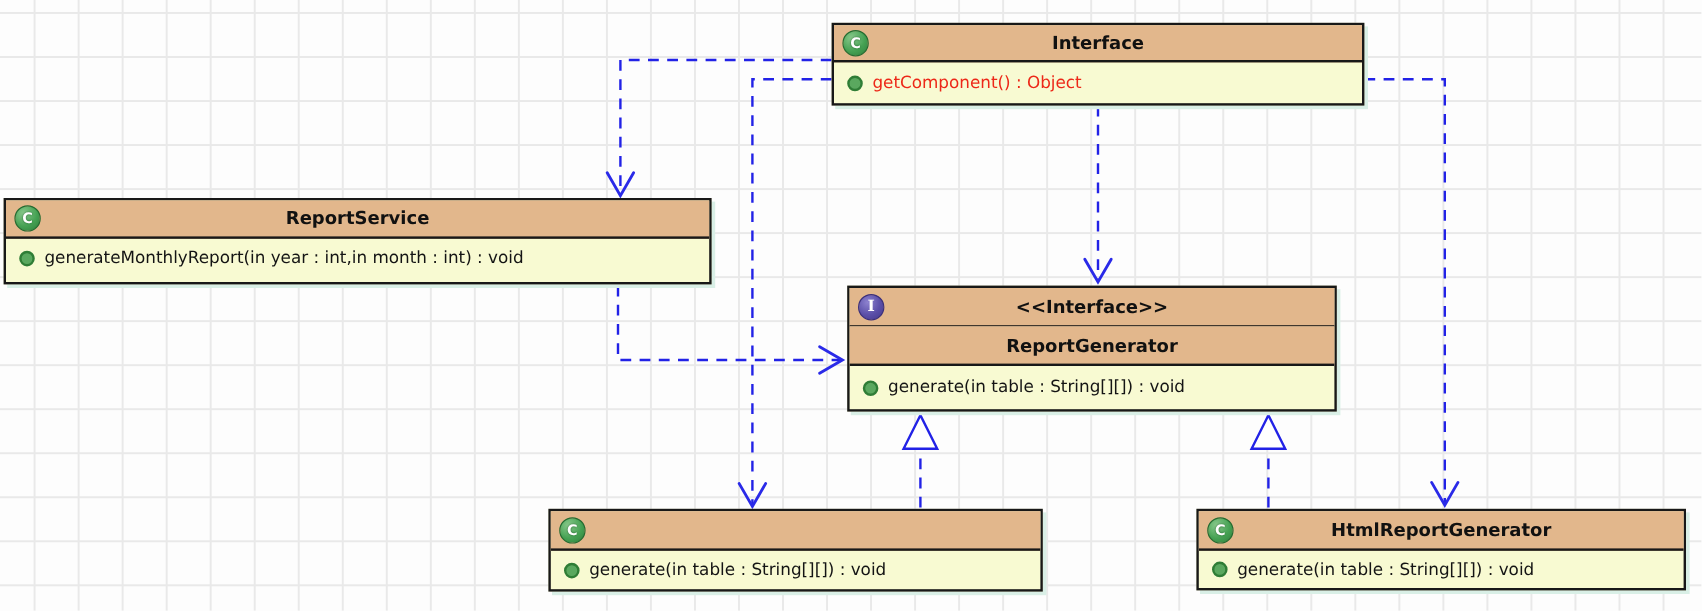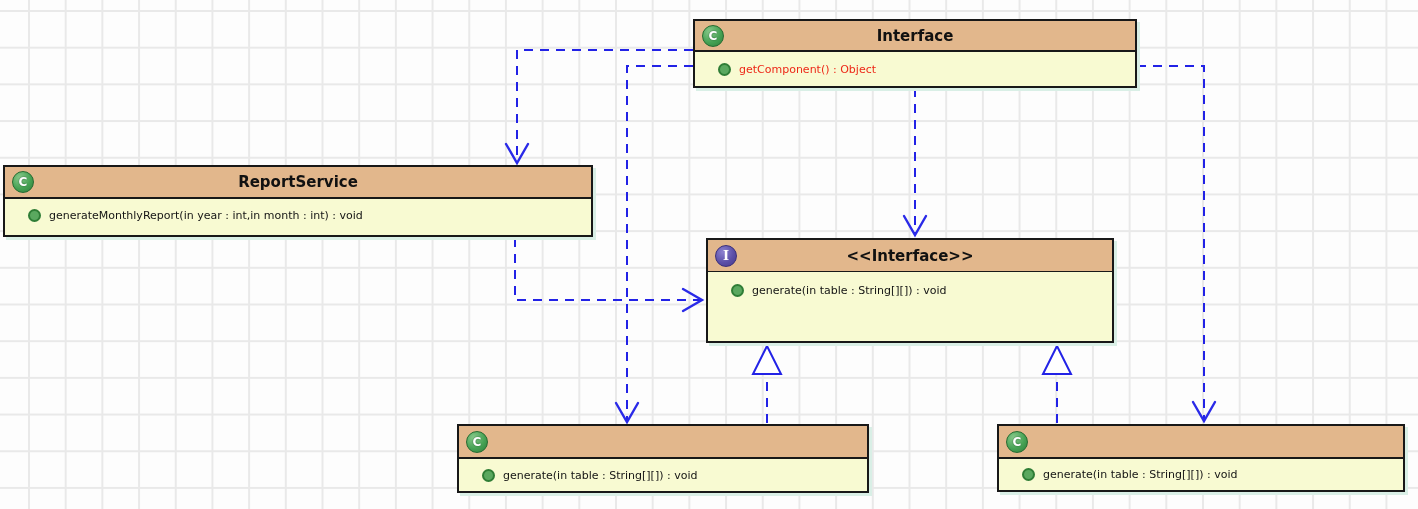--- a/index.html
+++ b/index.html
@@ -51,7 +51,7 @@
   .uml-body{box-sizing:border-box;display:flex;flex-direction:column;justify-content:center;}
   .uml-method{
     display:flex;align-items:center;gap:8px;
-    padding-left:23px;font-size:11px;color:#141414;white-space:nowrap;
+    padding-left:11px;font-size:14px;color:#141414;white-space:nowrap;
   }
   .uml-method.red{color:#ed2818;}
   .bullet{

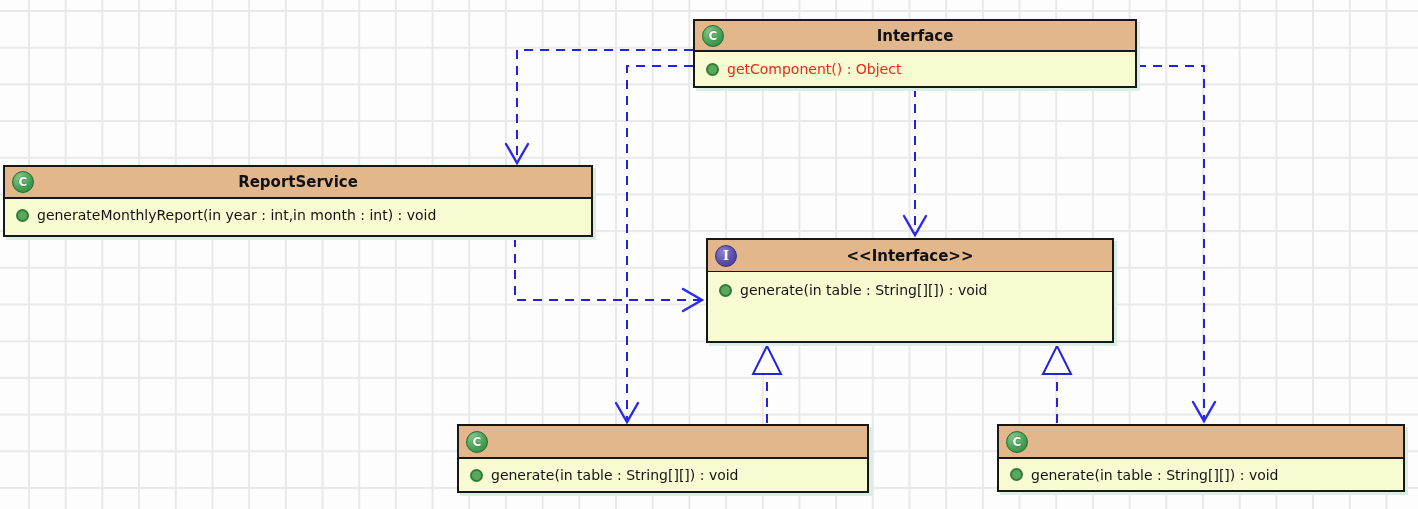--- a/index.html
+++ b/index.html
@@ -133,6 +133,9 @@
       <span class="badge badge-interface">I</span>
       <span>&lt;&lt;Interface&gt;&gt;</span>
     </div>
+    <div class="uml-header" style="height:33px;">
+      <span>ReportGenerator</span>
+    </div>
     <div class="uml-body" style="height:36px;">
       <div class="uml-method">
         <span class="bullet"></span>

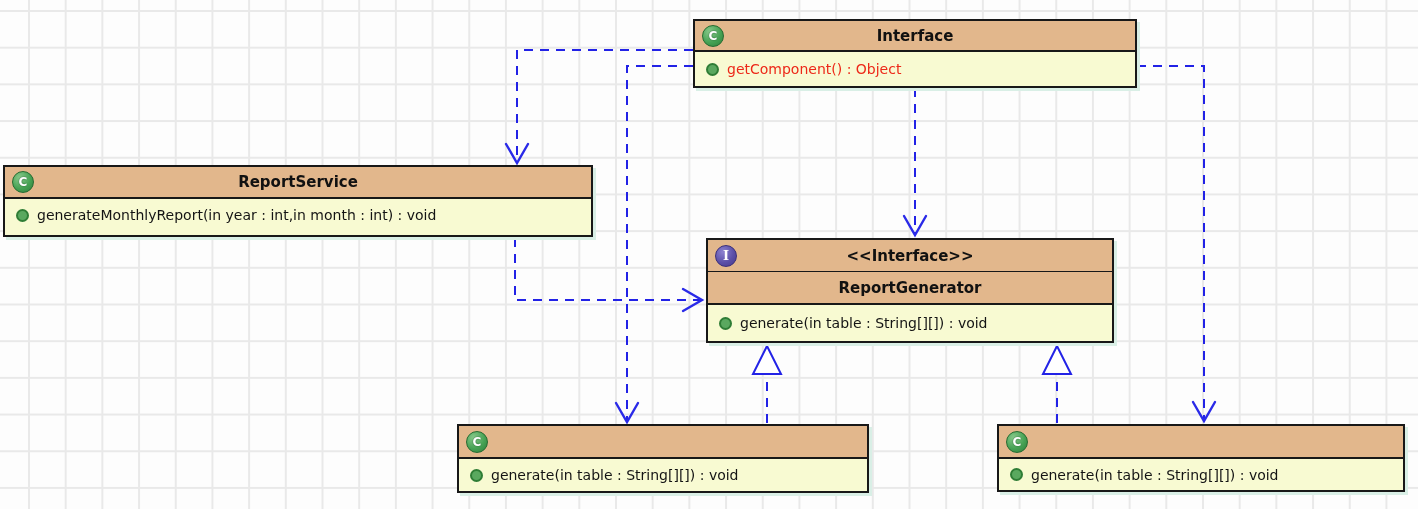--- a/index.html
+++ b/index.html
@@ -159,6 +159,7 @@
   <div class="uml-class" style="left:997px;top:424px;width:408px;height:68px;">
     <div class="uml-header" style="height:33px;">
       <span class="badge badge-class">C</span>
+      <span>HtmlReportGenerator</span>
     </div>
     <div class="uml-body" style="height:31px;">
       <div class="uml-method">

